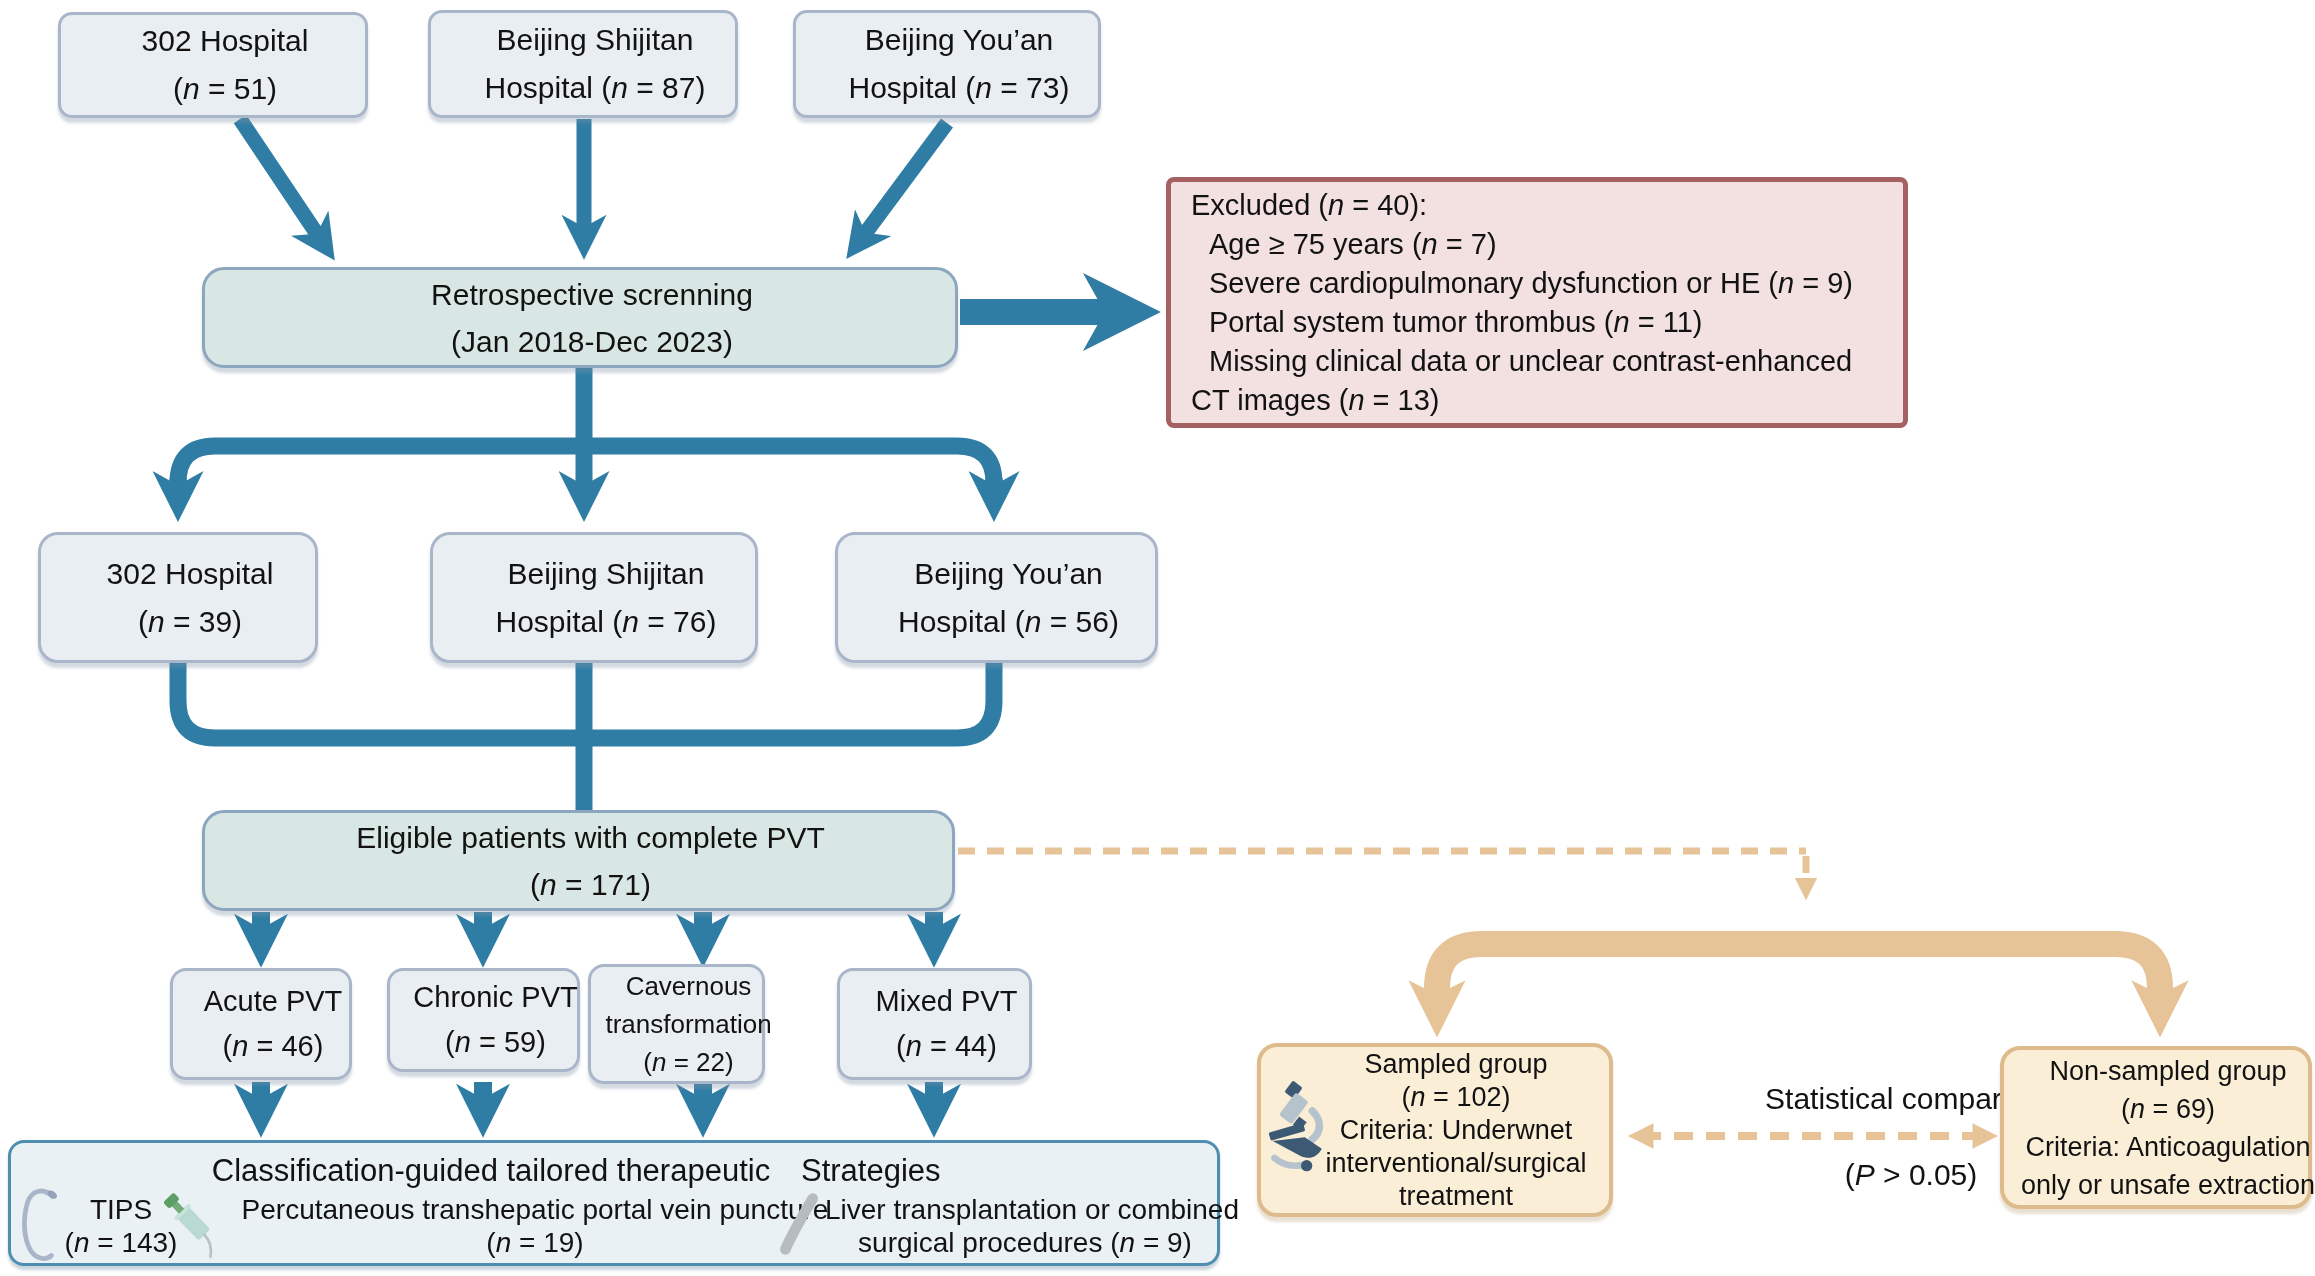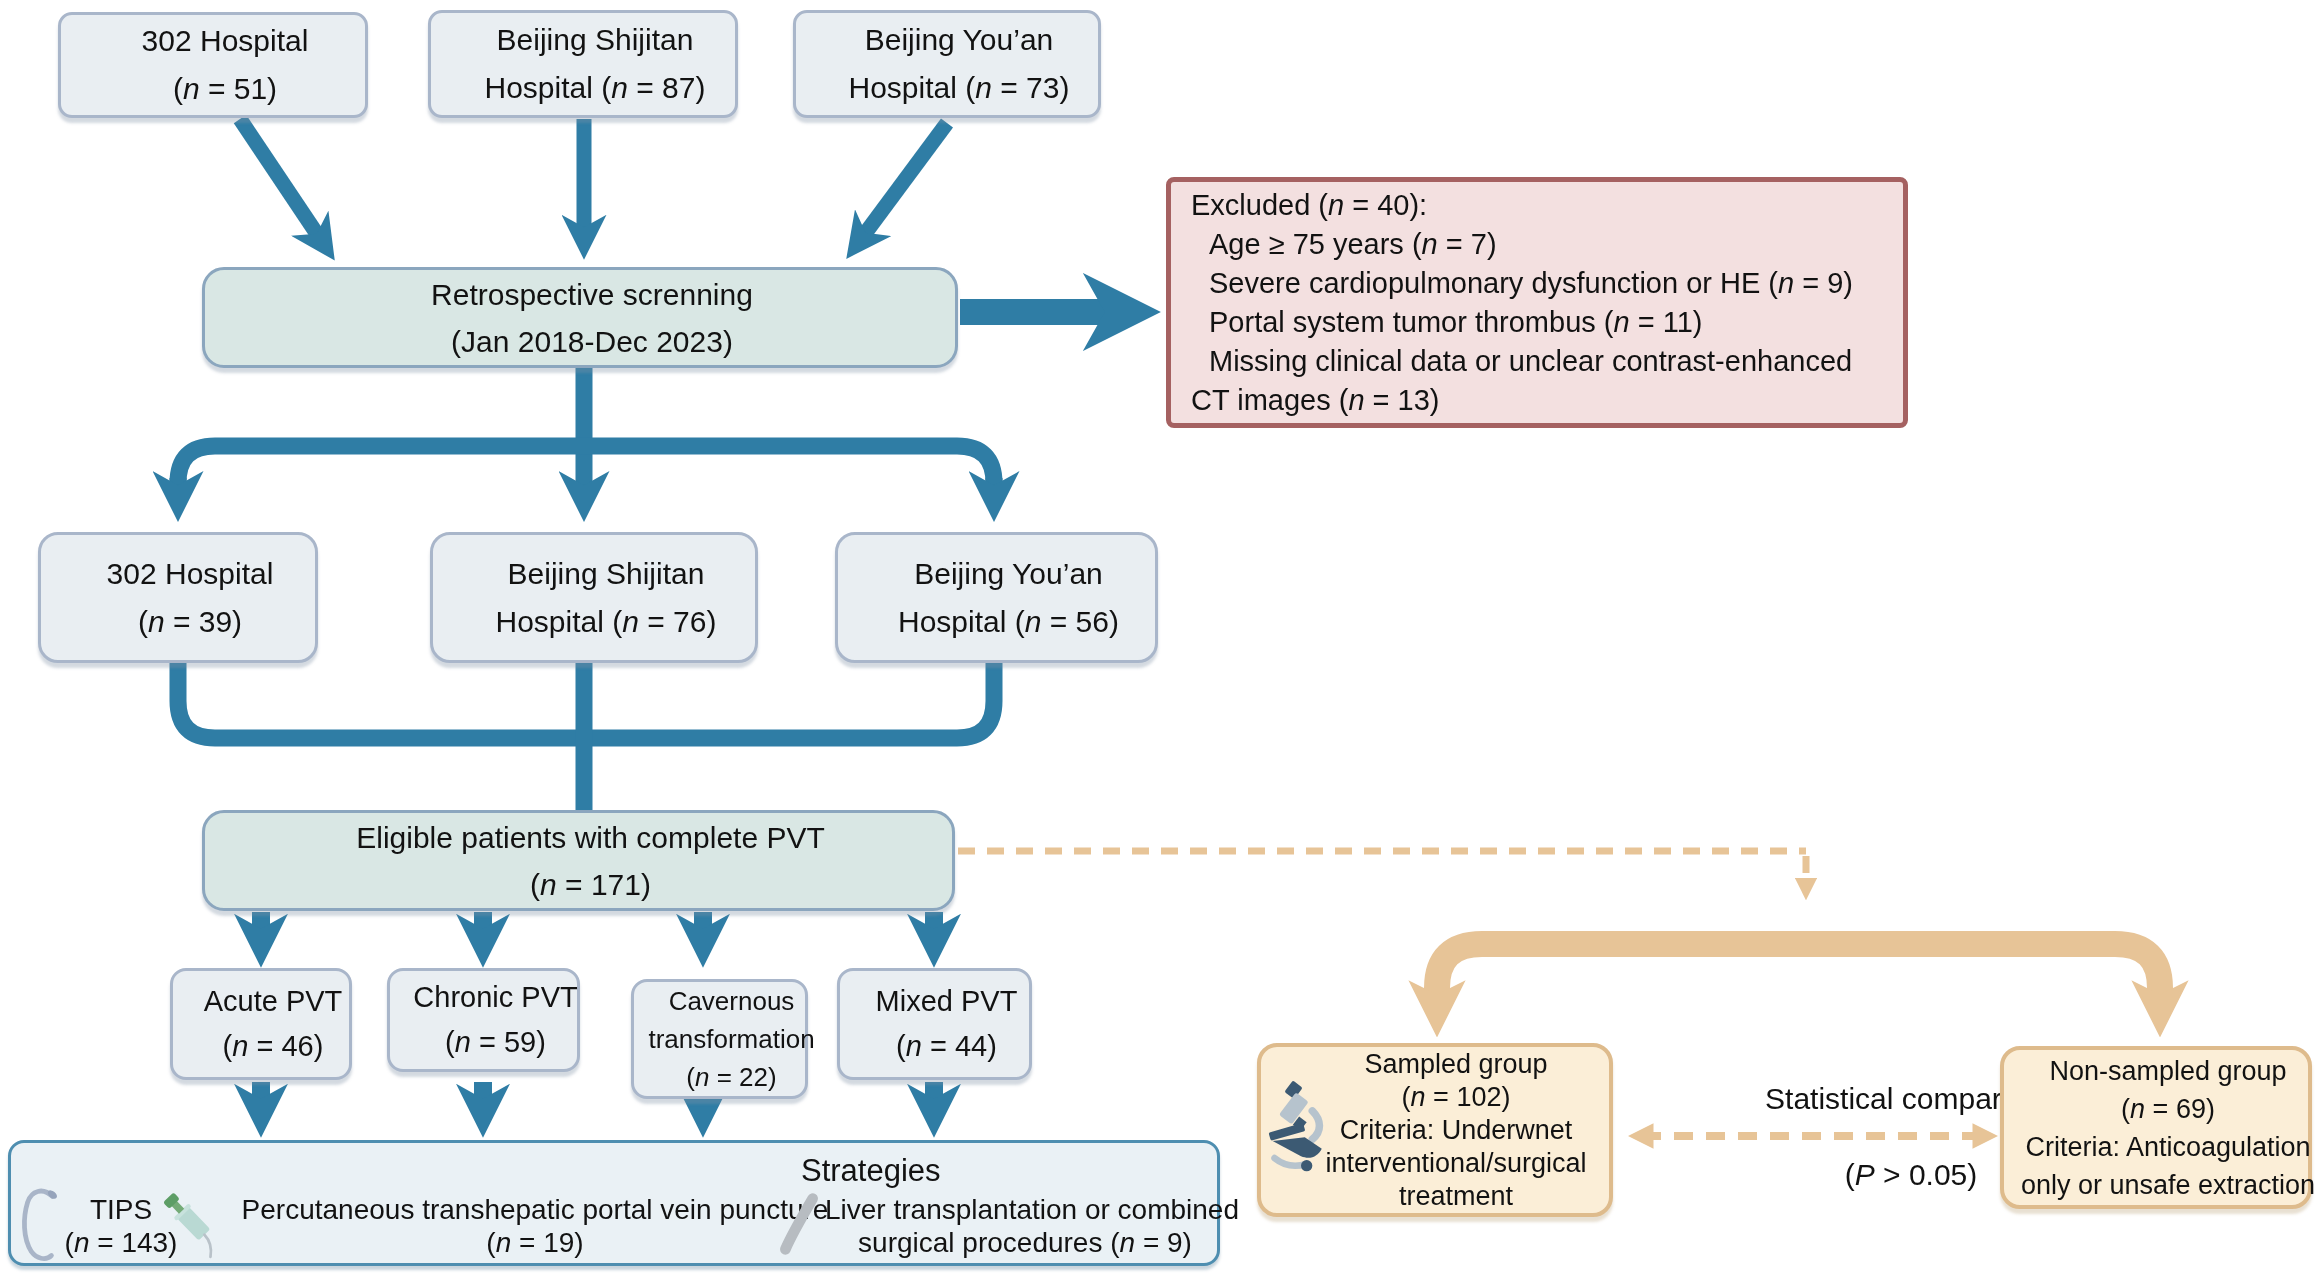--- a/index.html
+++ b/index.html
@@ -176,7 +176,7 @@
   <div>Chronic PVT</div>
   <div>(<i>n</i> = 59)</div>
 </div>
-<div class="node pvt small" style="left:631px;top:964px;width:177px;height:120px;margin-top:15px;">
+<div class="node pvt small" style="left:588px;top:964px;width:177px;height:120px;">
   <div>Cavernous</div>
   <div>transformation</div>
   <div>(<i>n</i> = 22)</div>

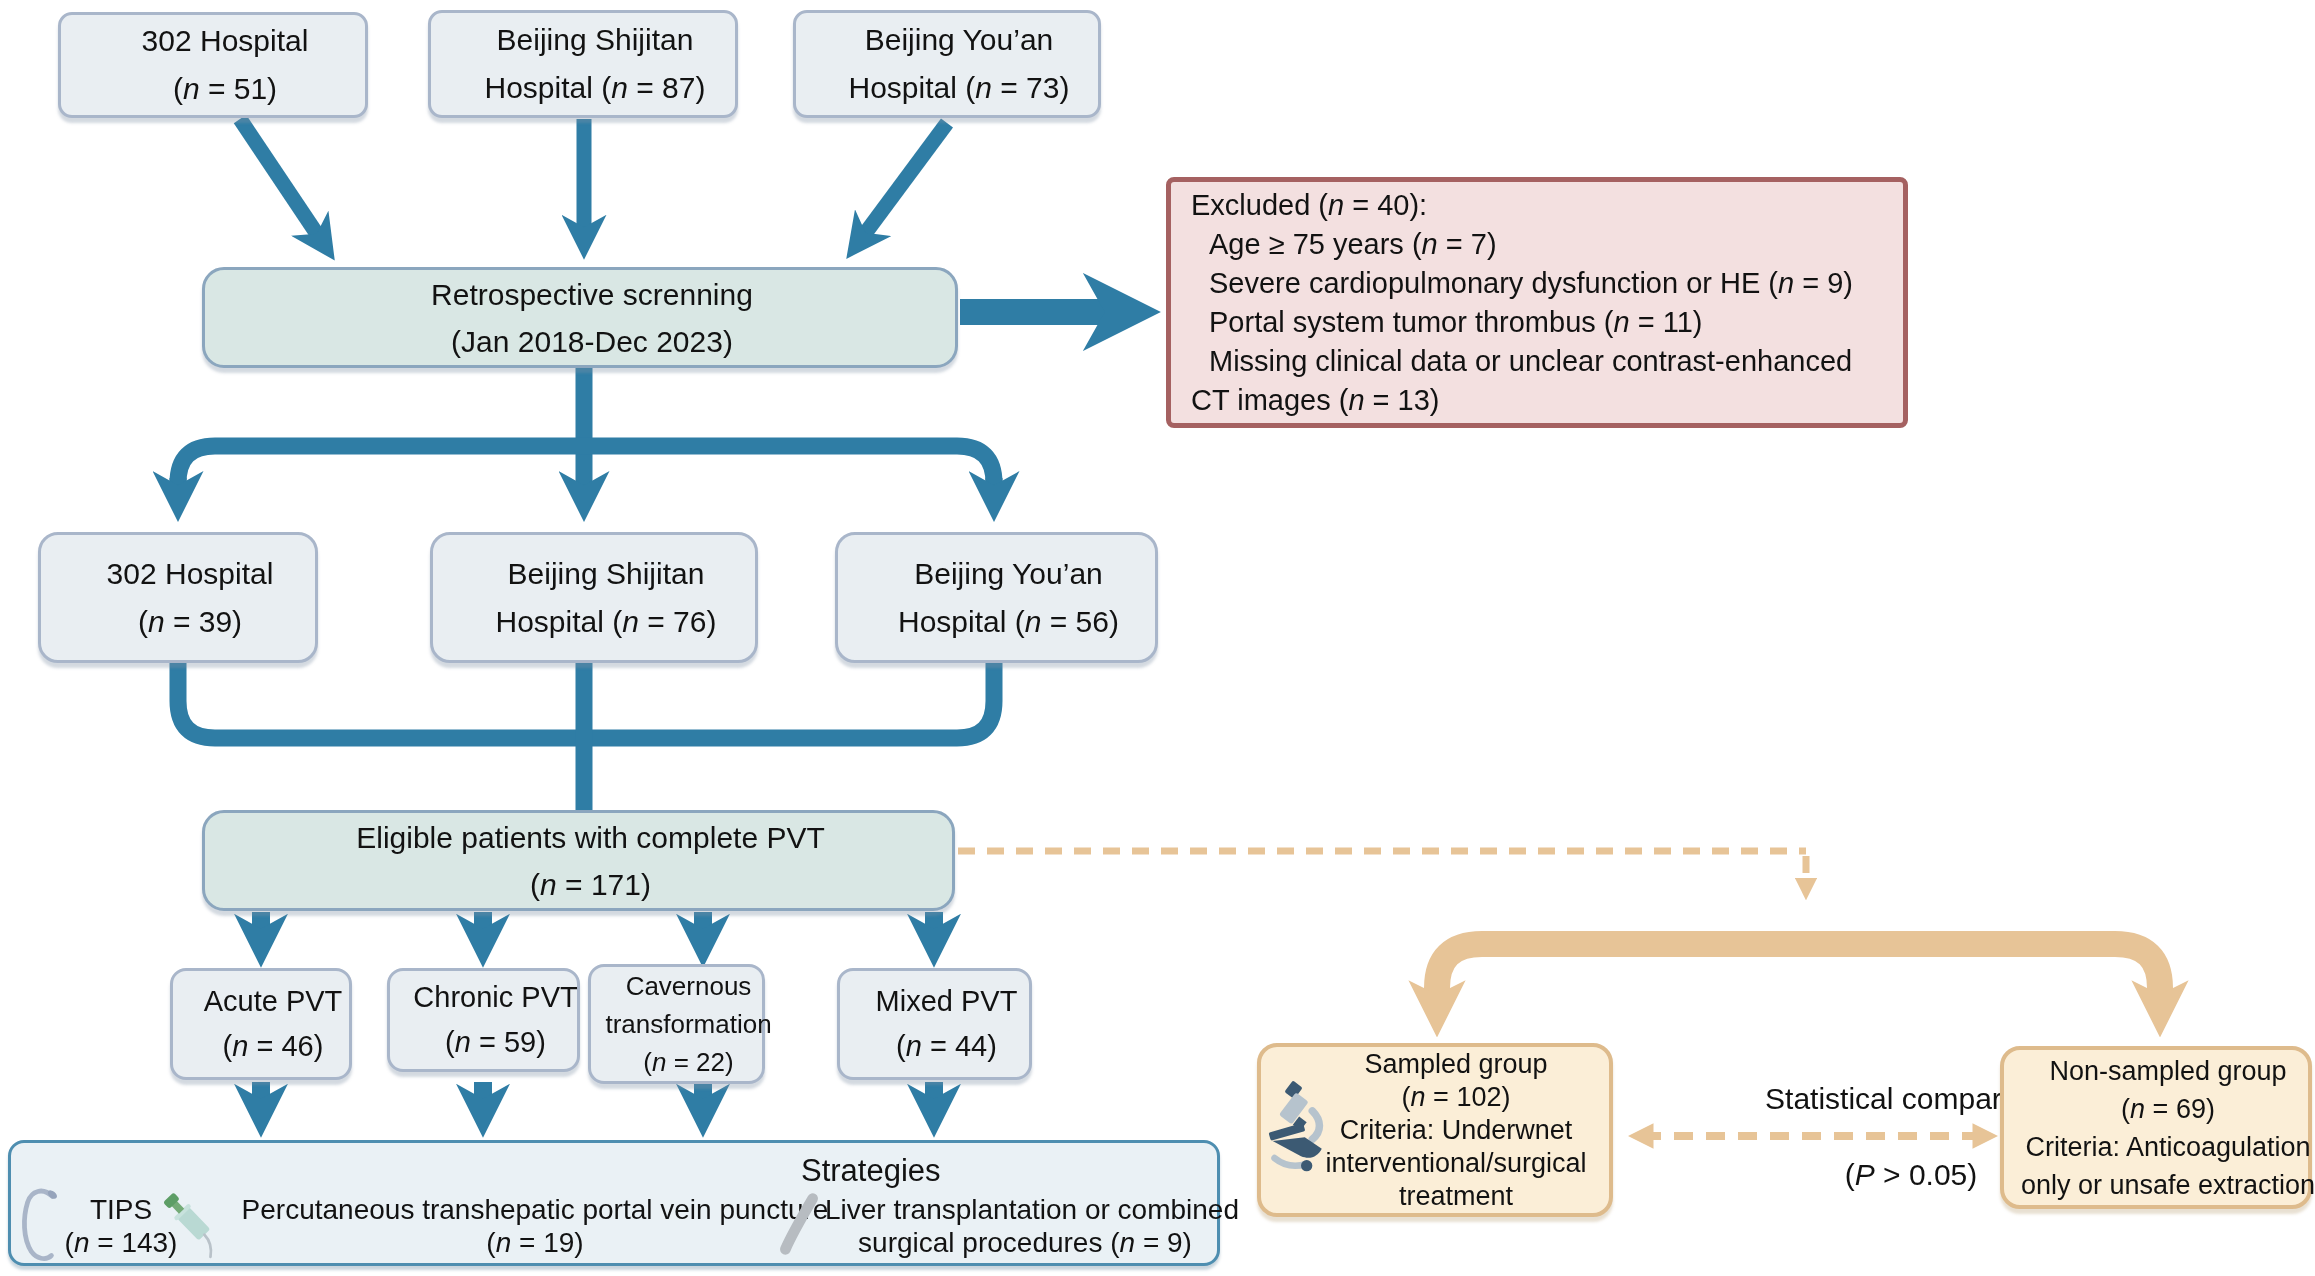--- a/index.html
+++ b/index.html
@@ -187,6 +187,7 @@
 </div>
 
 <div class="bottomBox" style="left:8px;top:1140px;width:1212px;height:126px;">
+  <div class="titleSeg" style="left:0;width:960px;text-align:center;">Classification-guided tailored therapeutic</div>
   <div class="titleSeg" style="left:790px;">Strategies</div>
 
   <div class="stratItem" style="left:8px;top:42px;">

